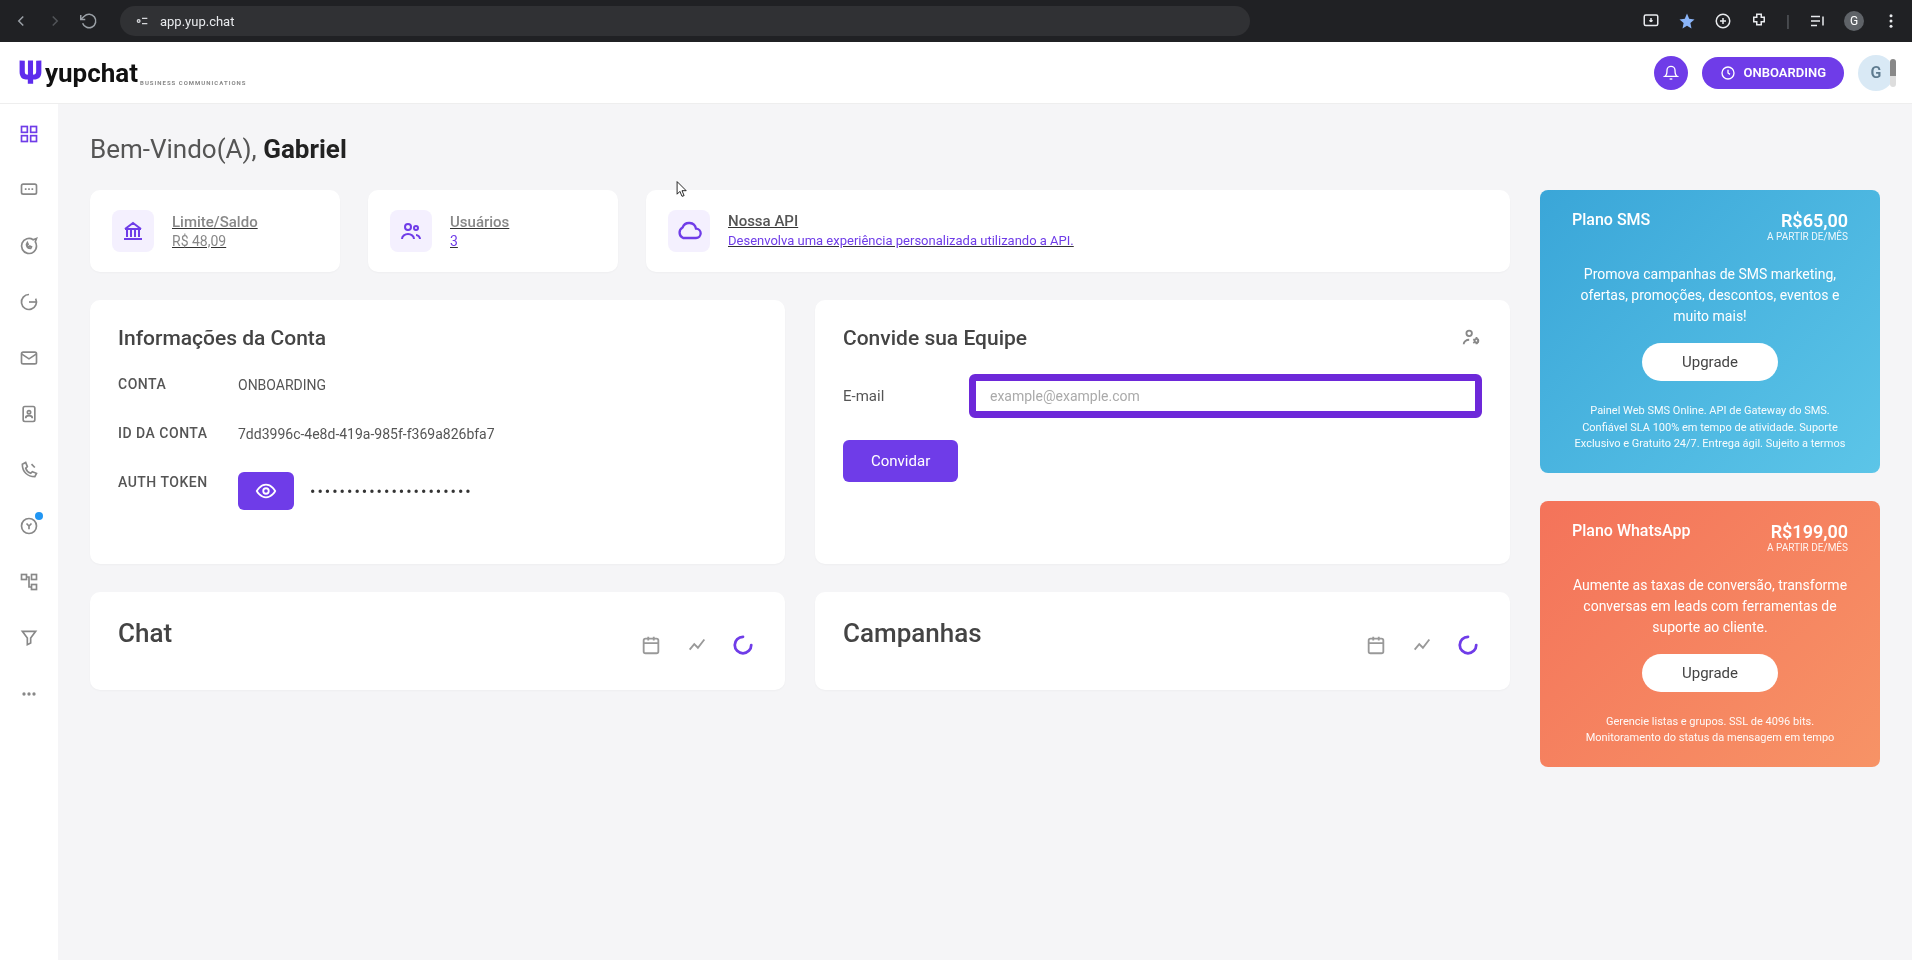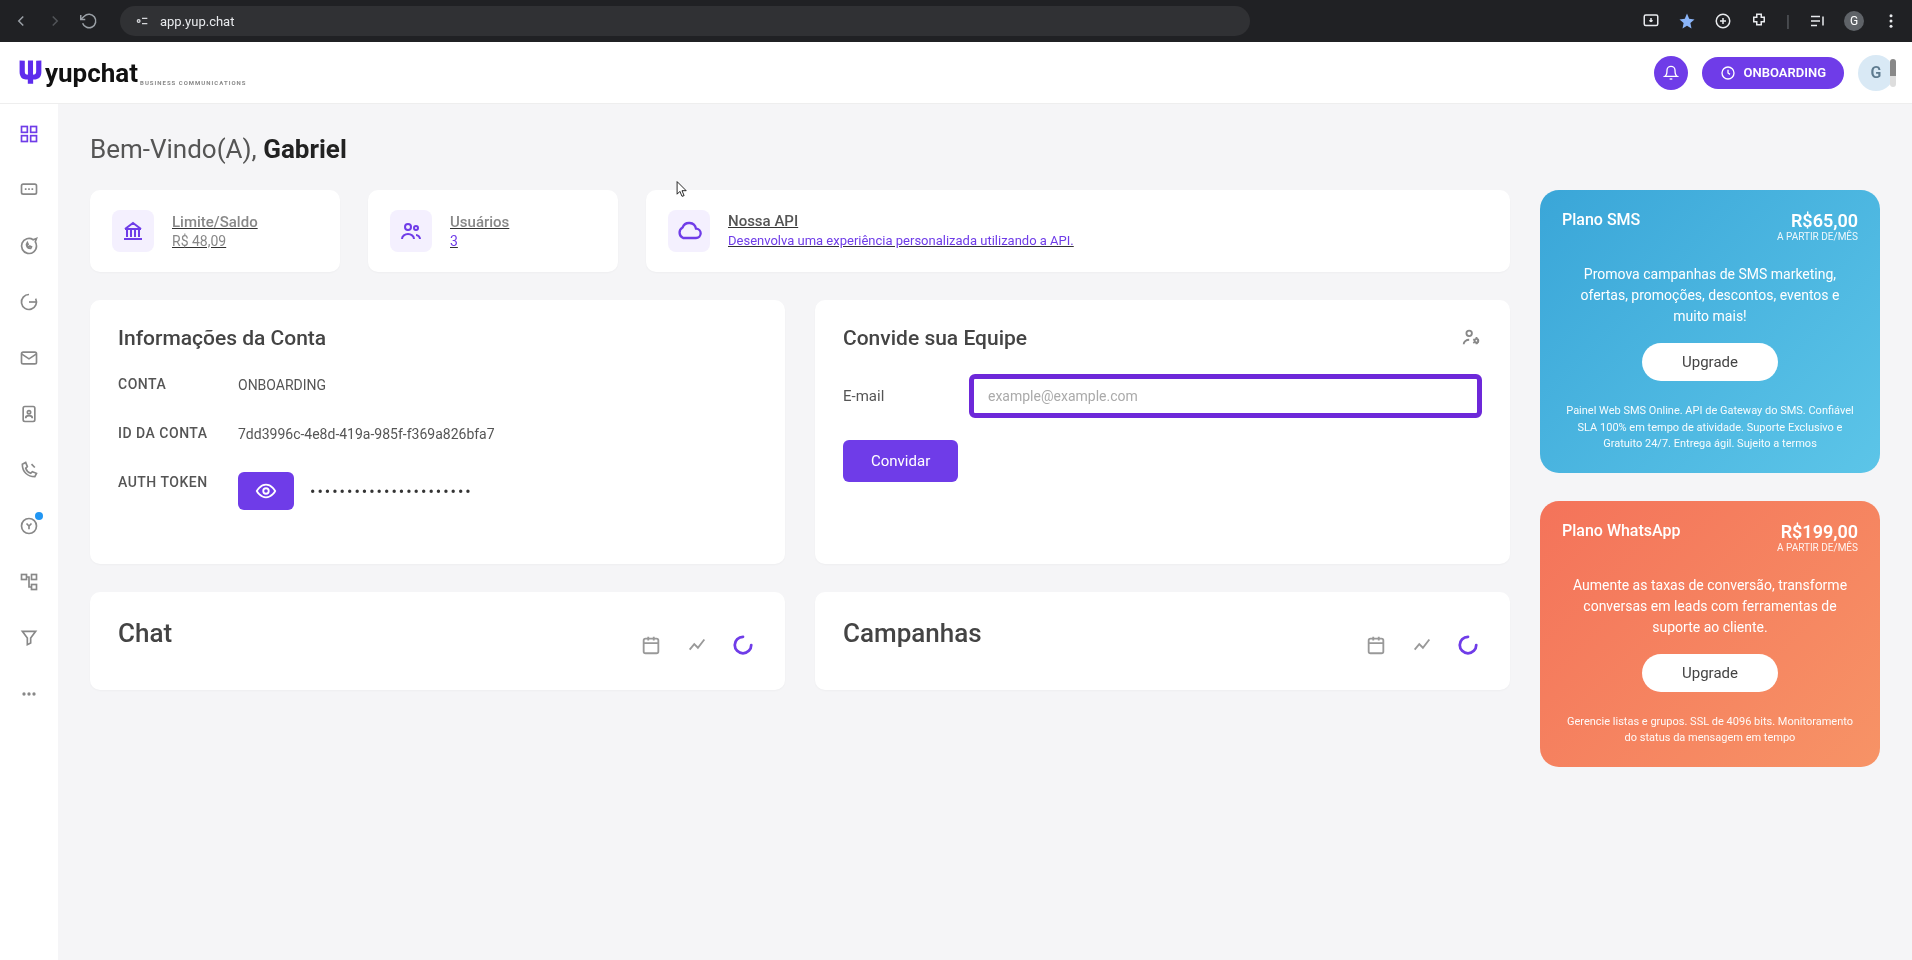--- a/index.html
+++ b/index.html
@@ -70,7 +70,7 @@
 .head-icons .hi.spinner { color:#6f3ce8; }
 .head-icons .hi svg { width:22px; height:22px; }
 
-.plan-card { border-radius: 19px; padding: 20px 22px; color: #fff; }
+.plan-card { border-radius: 8px; padding: 20px 32px; color: #fff; }
 .plan-sms { background: linear-gradient(135deg, #3aa6d8, #5cc5e8); }
 .plan-wa { background: linear-gradient(135deg, #f4735a, #f79366); margin-top: 28px; }
 .plan-head { display:flex; justify-content:space-between; align-items:flex-start; }

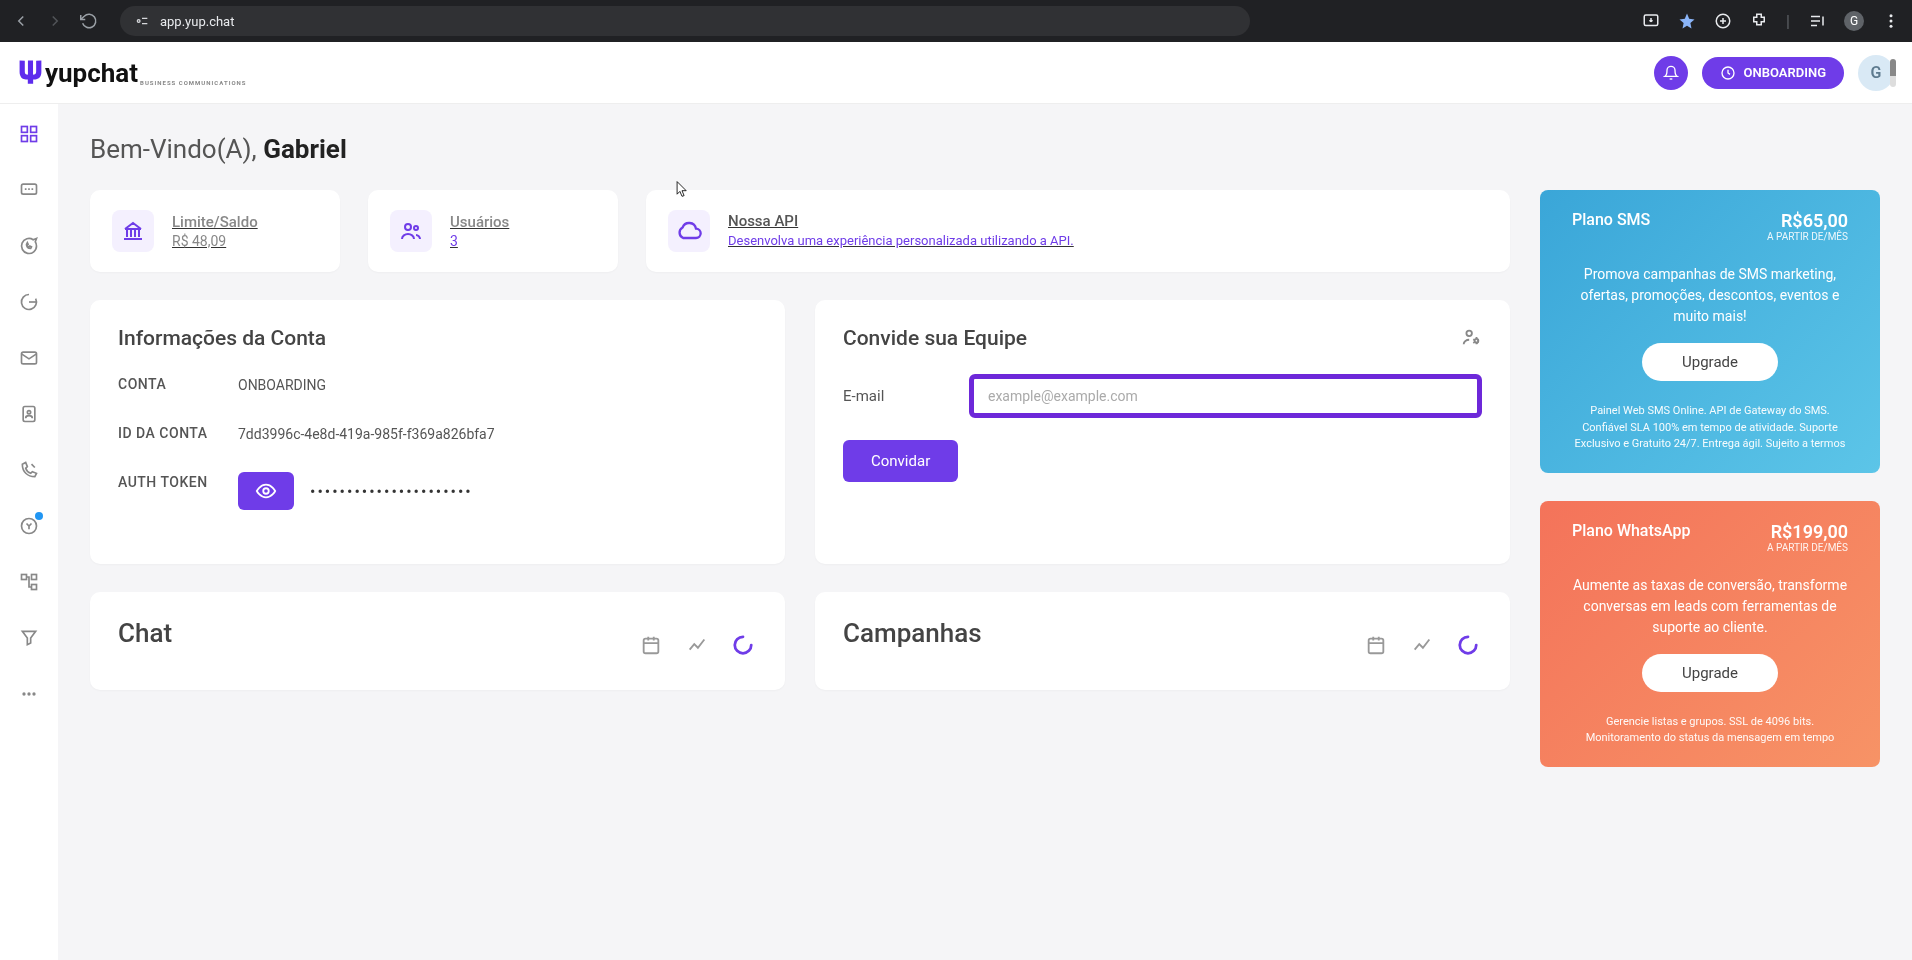--- a/index.html
+++ b/index.html
@@ -59,7 +59,7 @@
 
 .form-row { display: grid; grid-template-columns: 110px 1fr; gap: 16px; align-items: center; margin-bottom: 22px; }
 .form-row label { color: #555; font-size: 15px; }
-.form-row input, .form-row select { width: 100%; height: 44px; border: 5px solid #6d28d9; border-radius: 6px; padding: 0 14px; font-size: 14px; color:#555; background:#fff; }
+.form-row input, .form-row select { width: 100%; height: 44px; border: 7px solid #6d28d9; border-radius: 6px; padding: 0 14px; font-size: 14px; color:#555; background:#fff; }
 .form-row input::placeholder { color: #aaa; }
 .invite-btn { background:#6f3ce8; color:#fff; border:none; border-radius:6px; padding:12px 28px; font-size:15px; cursor:pointer;}
 

